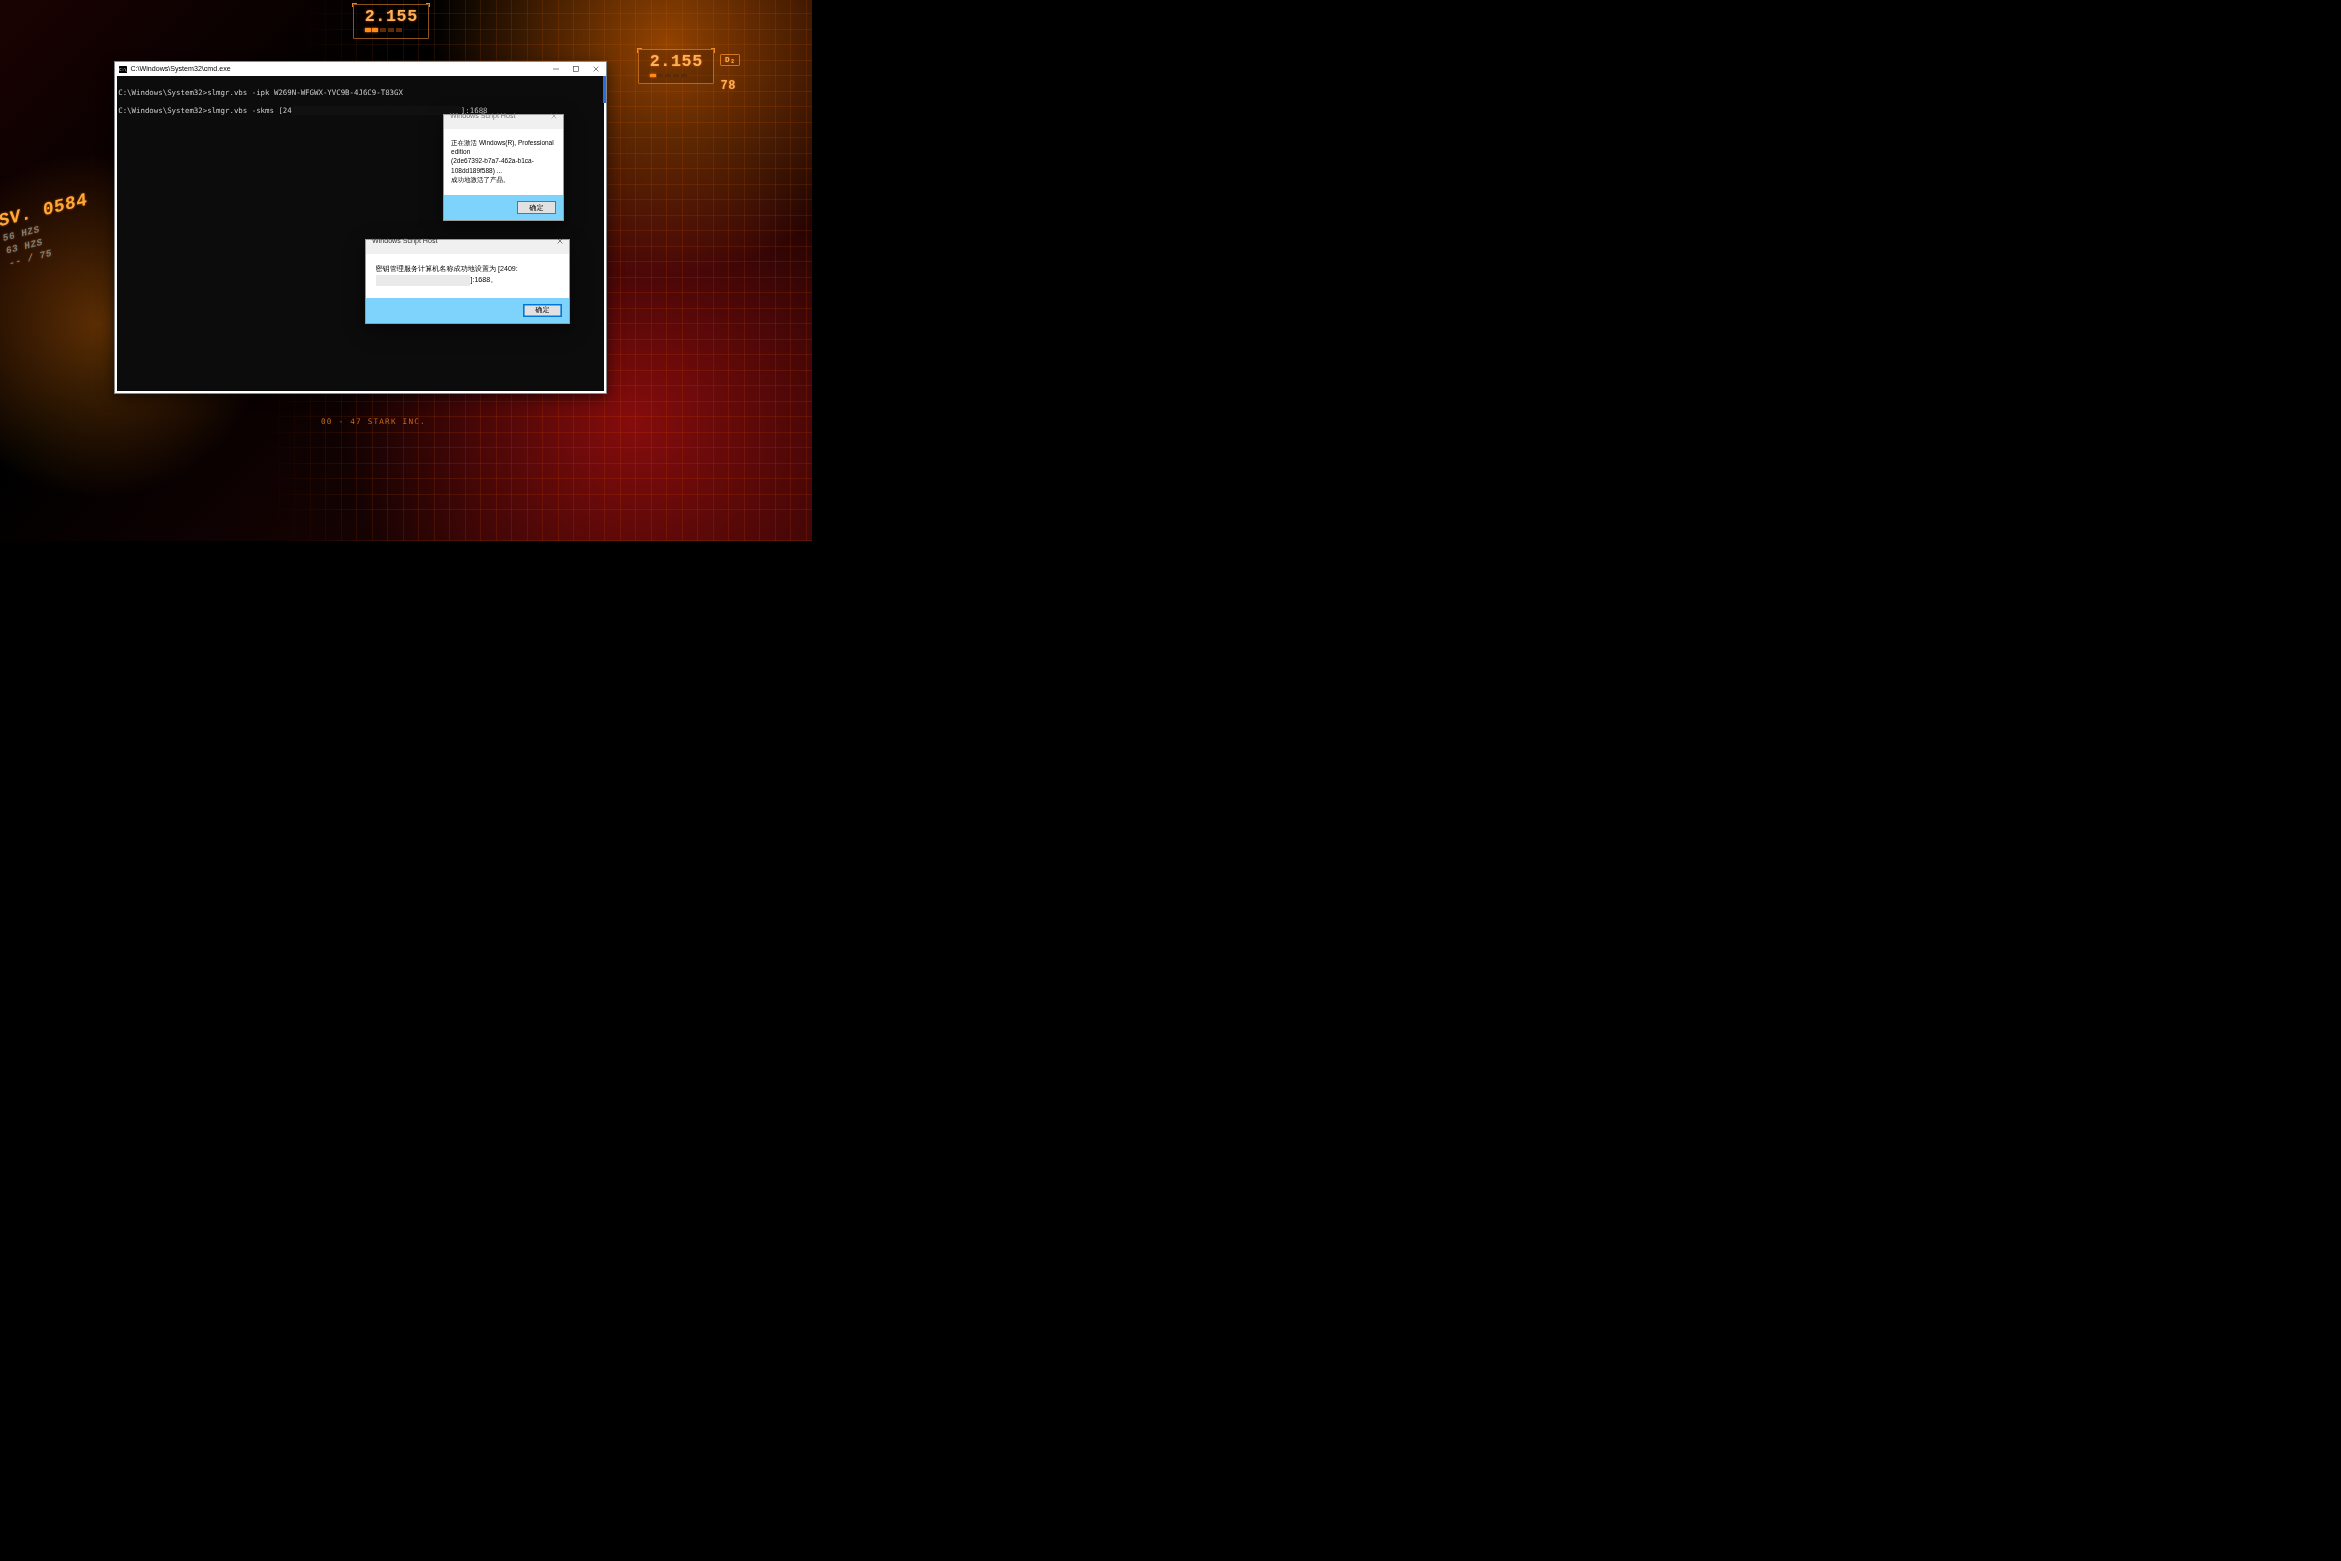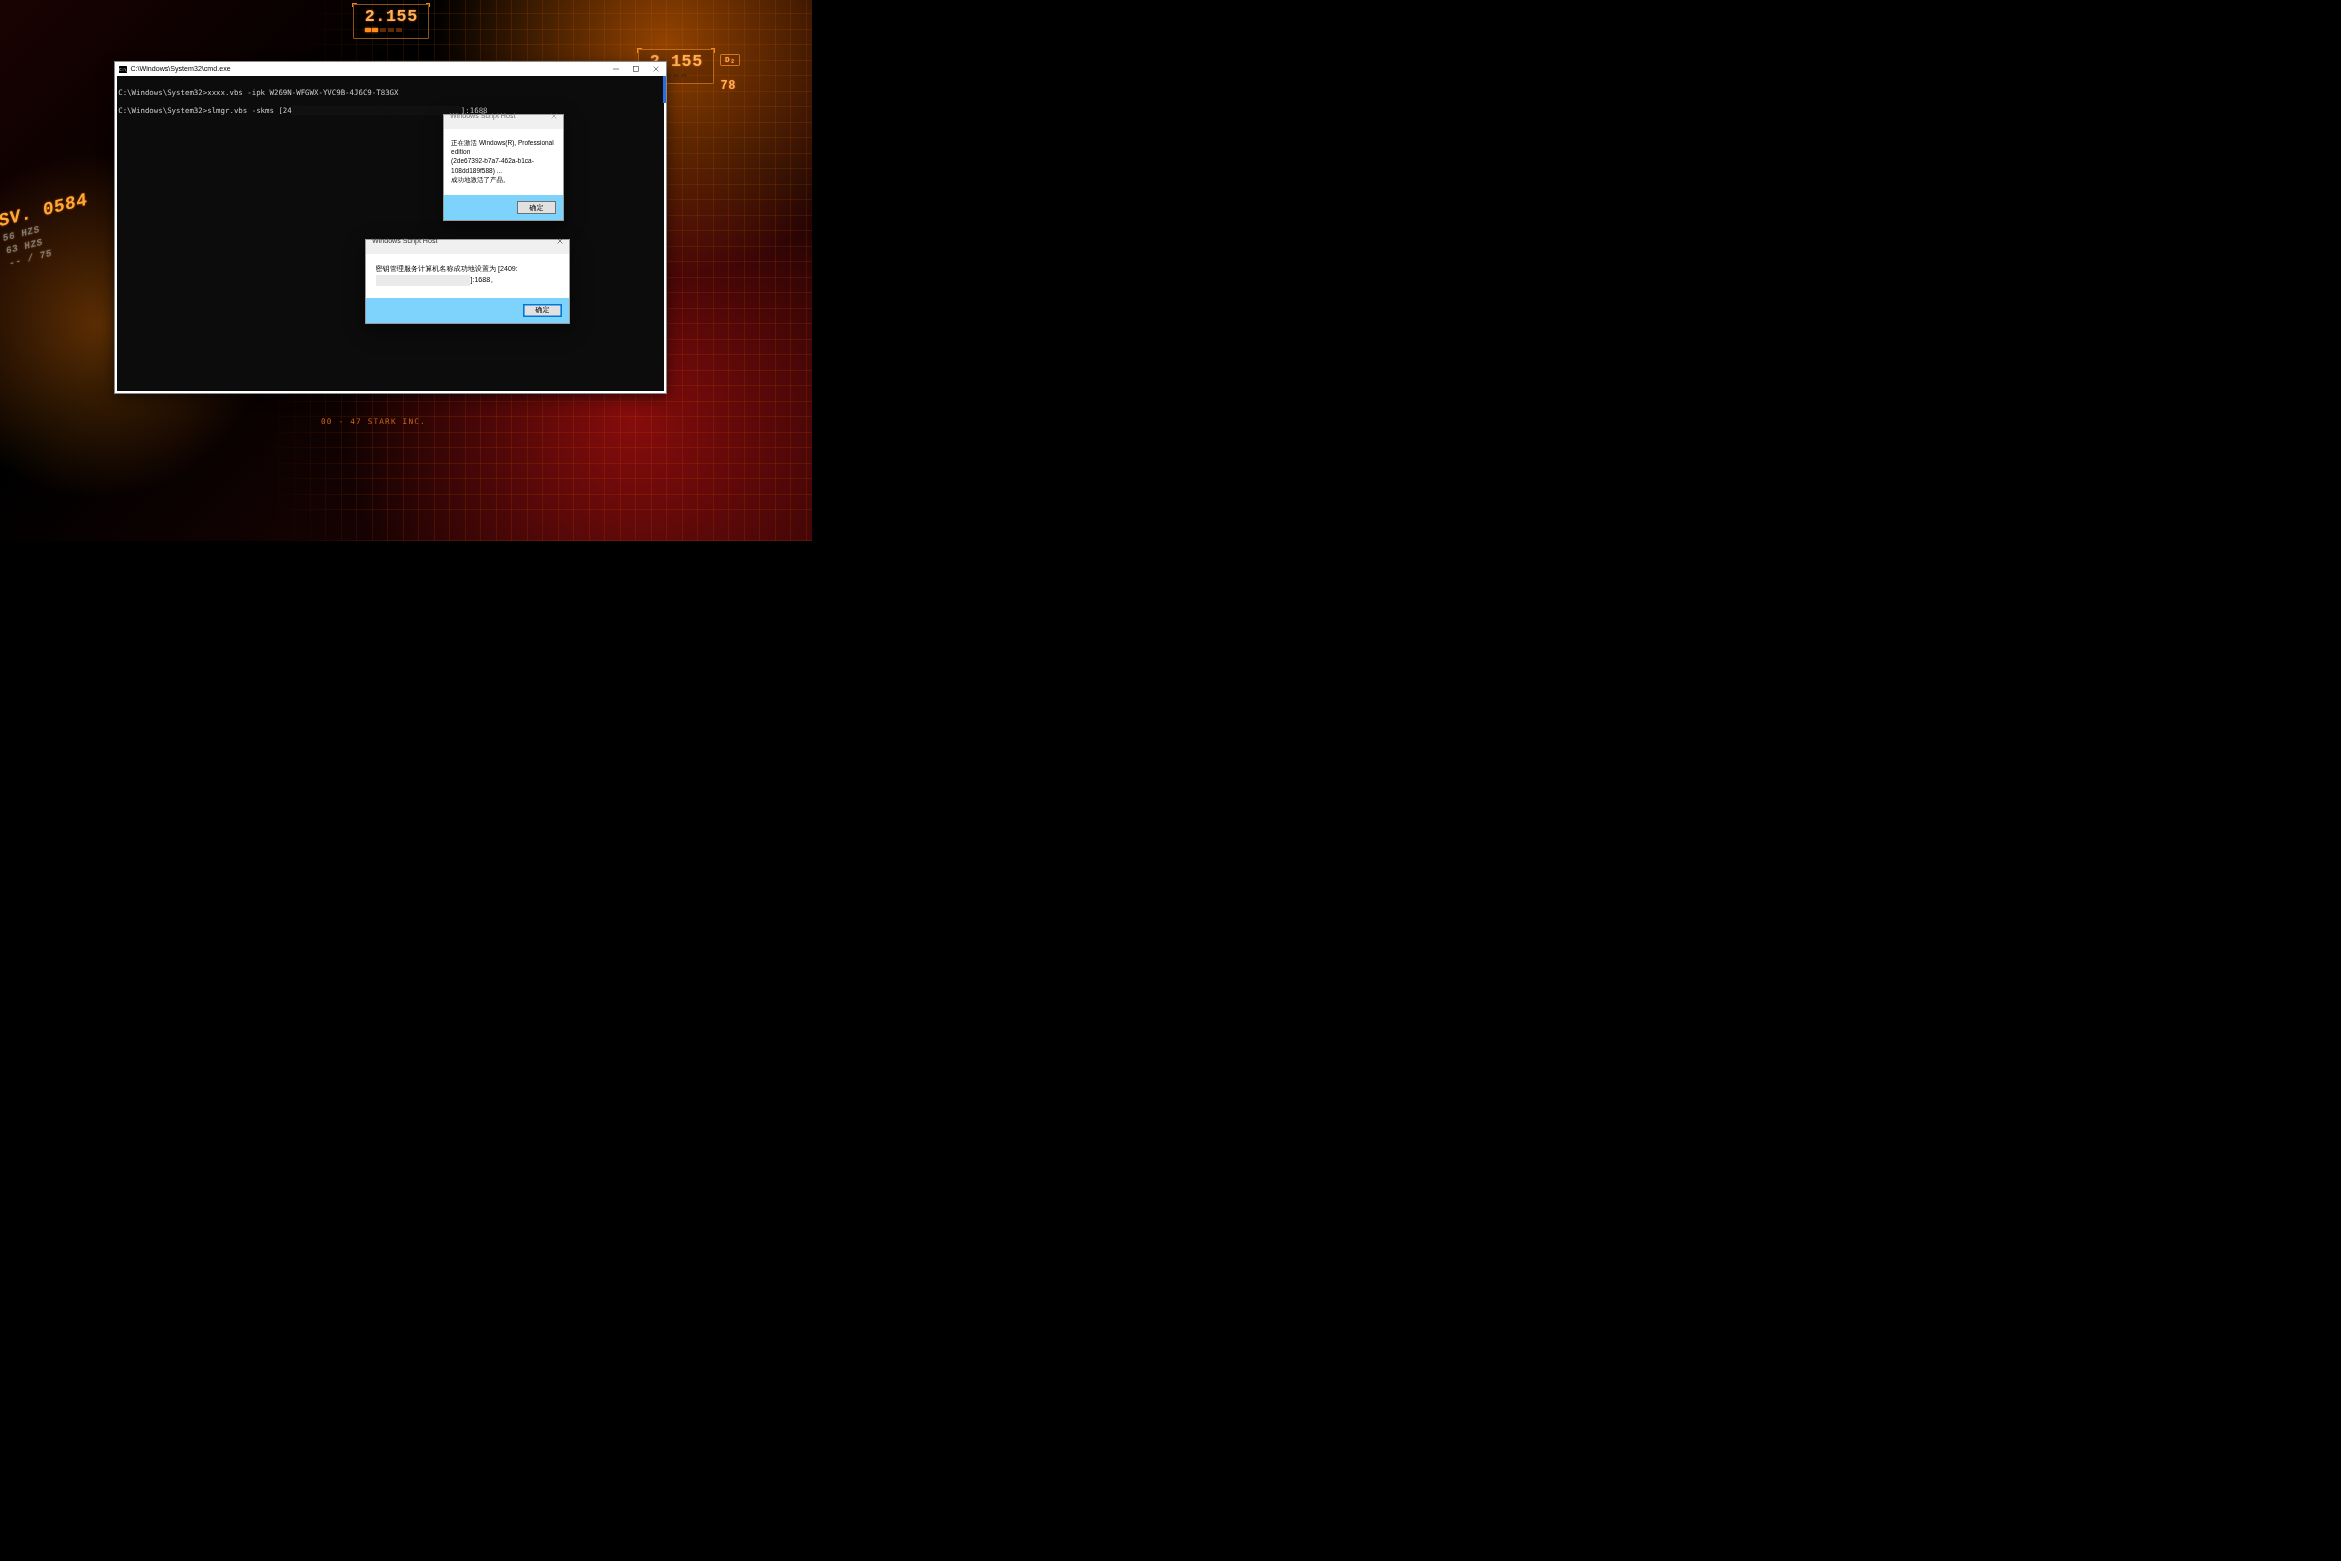--- a/index.html
+++ b/index.html
@@ -65,7 +65,7 @@
   .cmd-window {
     position:absolute;
     left:114px; top:61px;
-    width:553px; height:333px;
+    width:493px; height:333px;
     background:#fff;
     border:0.6px solid #888;
     display:flex; flex-direction:column;

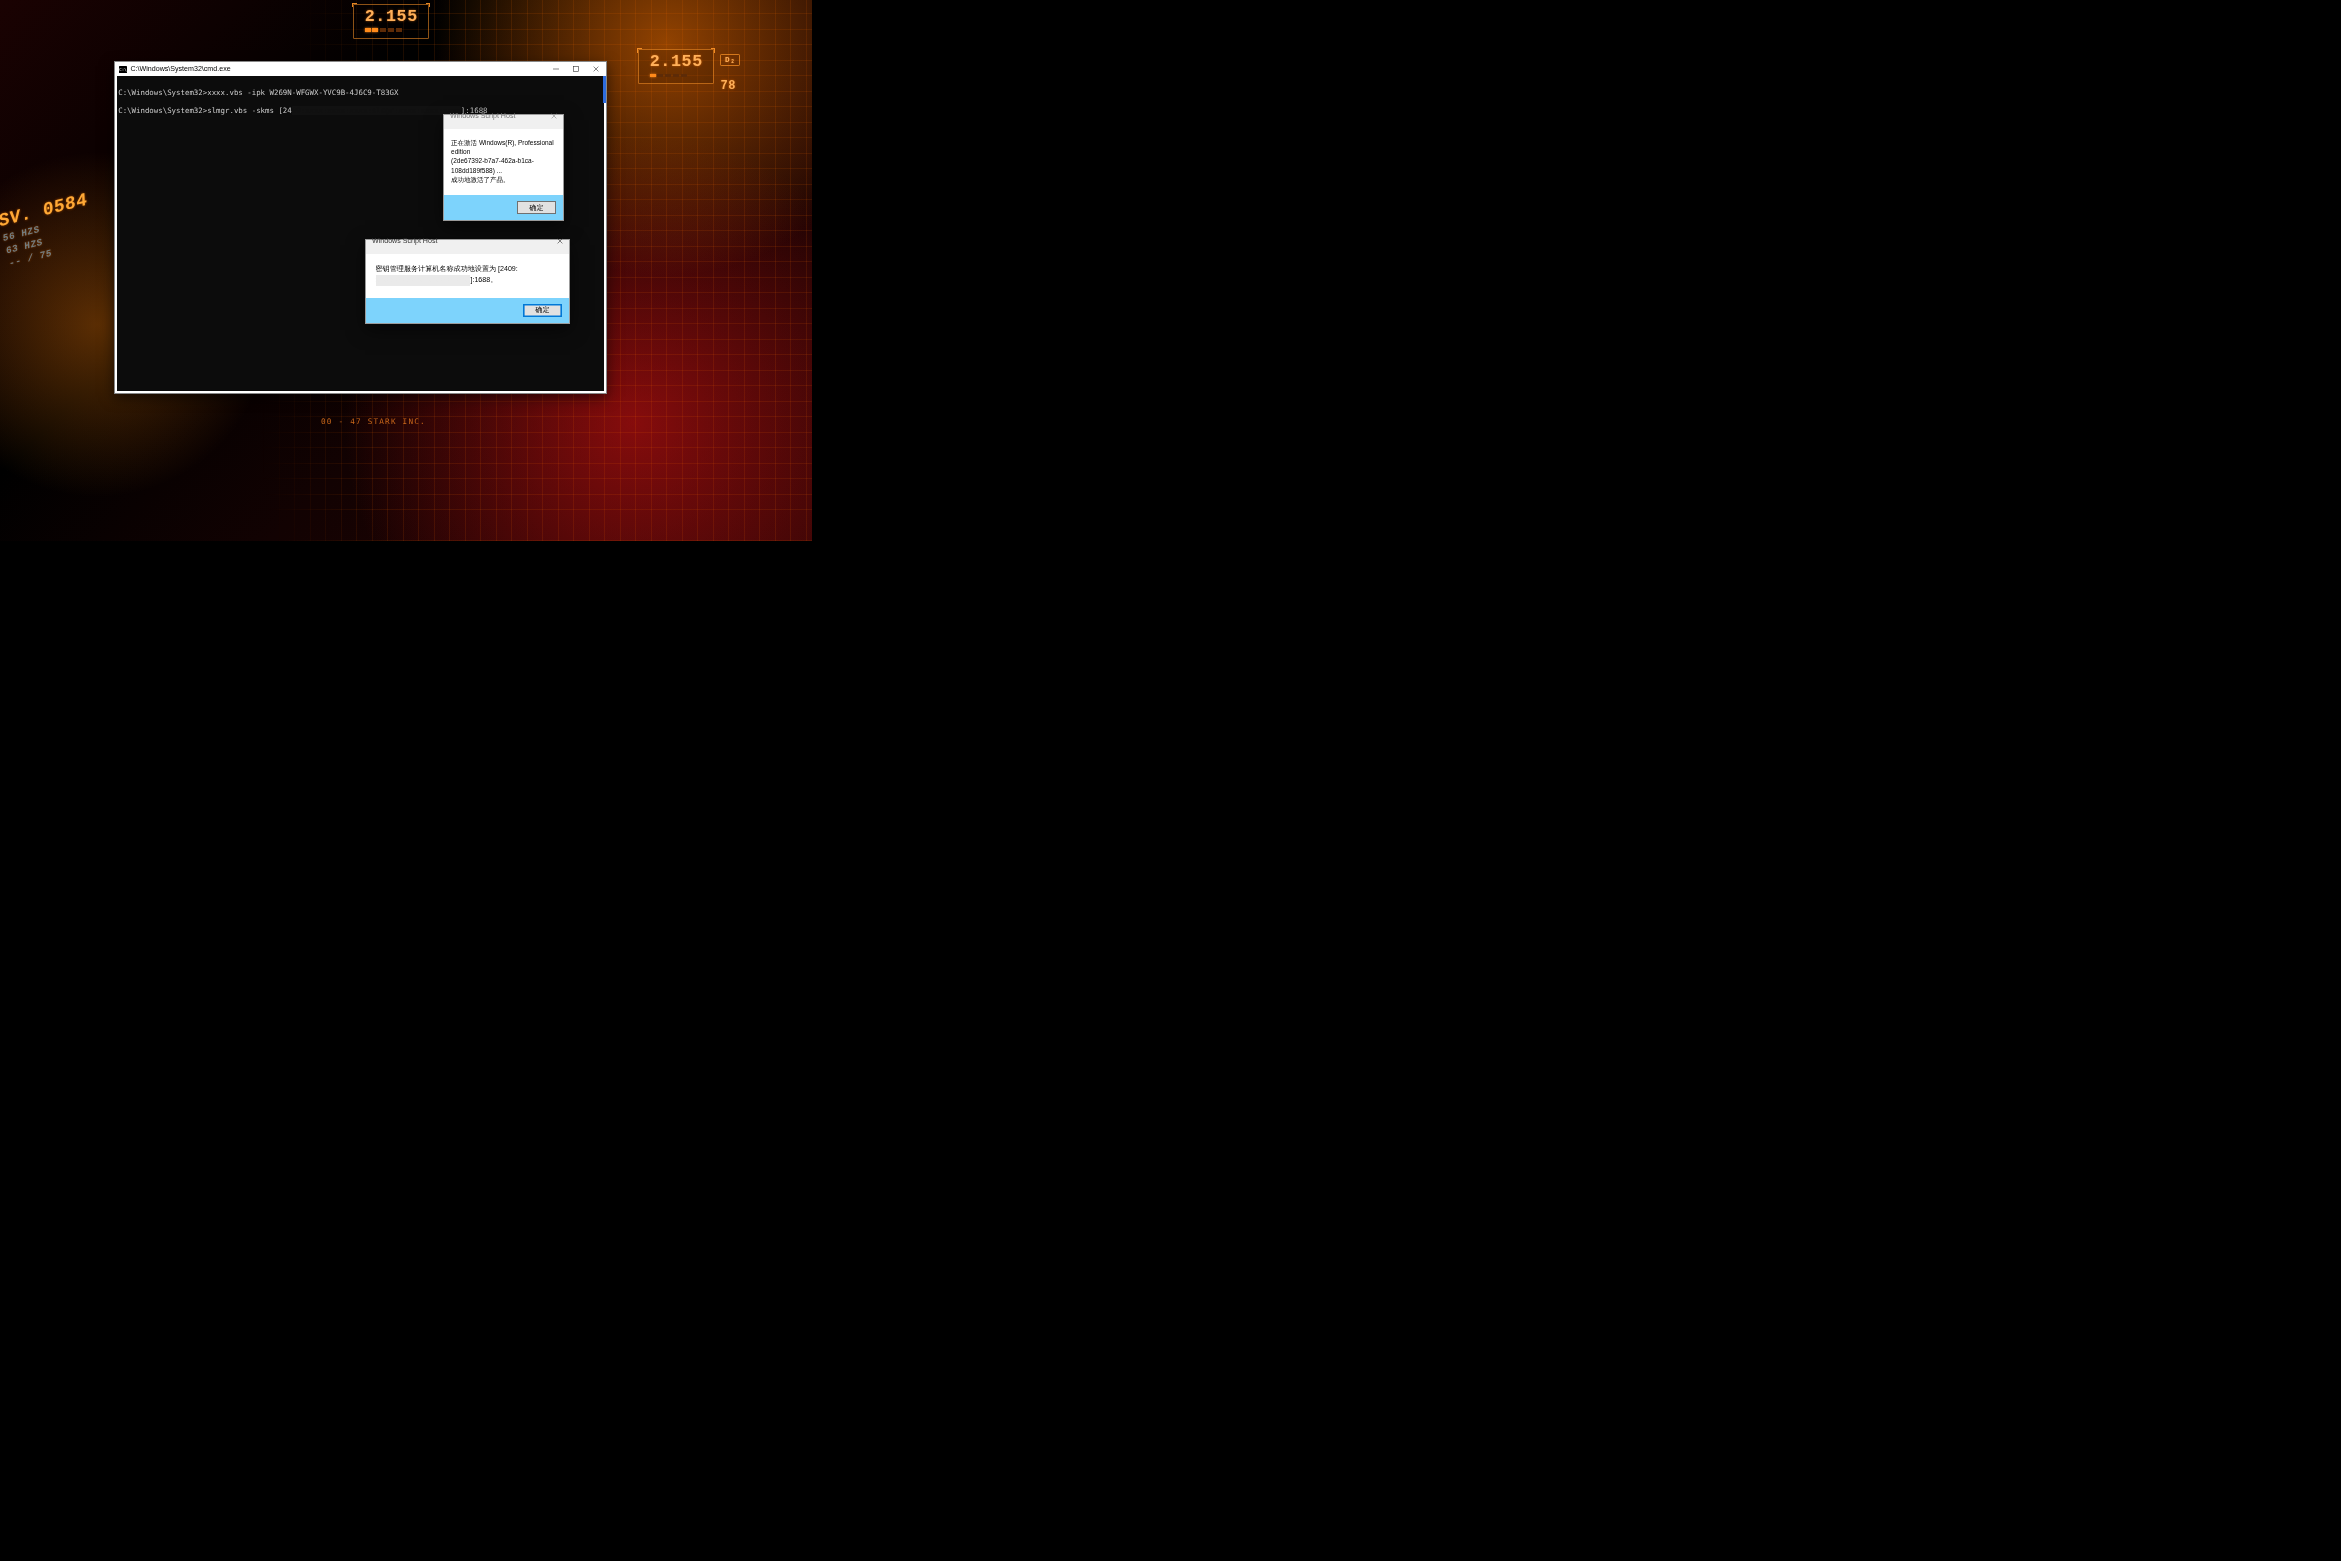--- a/index.html
+++ b/index.html
@@ -205,7 +205,7 @@
   </div>
 
   <div class="cmd-body">
-<span>C:\Windows\System32&gt;</span><span>xxxx.vbs -ipk W269N-WFGWX-YVC9B-4J6C9-T83GX</span>
+<span>C:\Windows\System32&gt;</span><span>slmgr.vbs -ipk W269N-WFGWX-YVC9B-4J6C9-T83GX</span>
 
 <span>C:\Windows\System32&gt;</span><span>slmgr.vbs -skms [24</span><span class="redact">09:xxxx:xxxx:xxxx:slmgr:xxxx:xxxx:xxxx</span><span>]:1688</span>
     <div class="cmd-scroll"></div>

